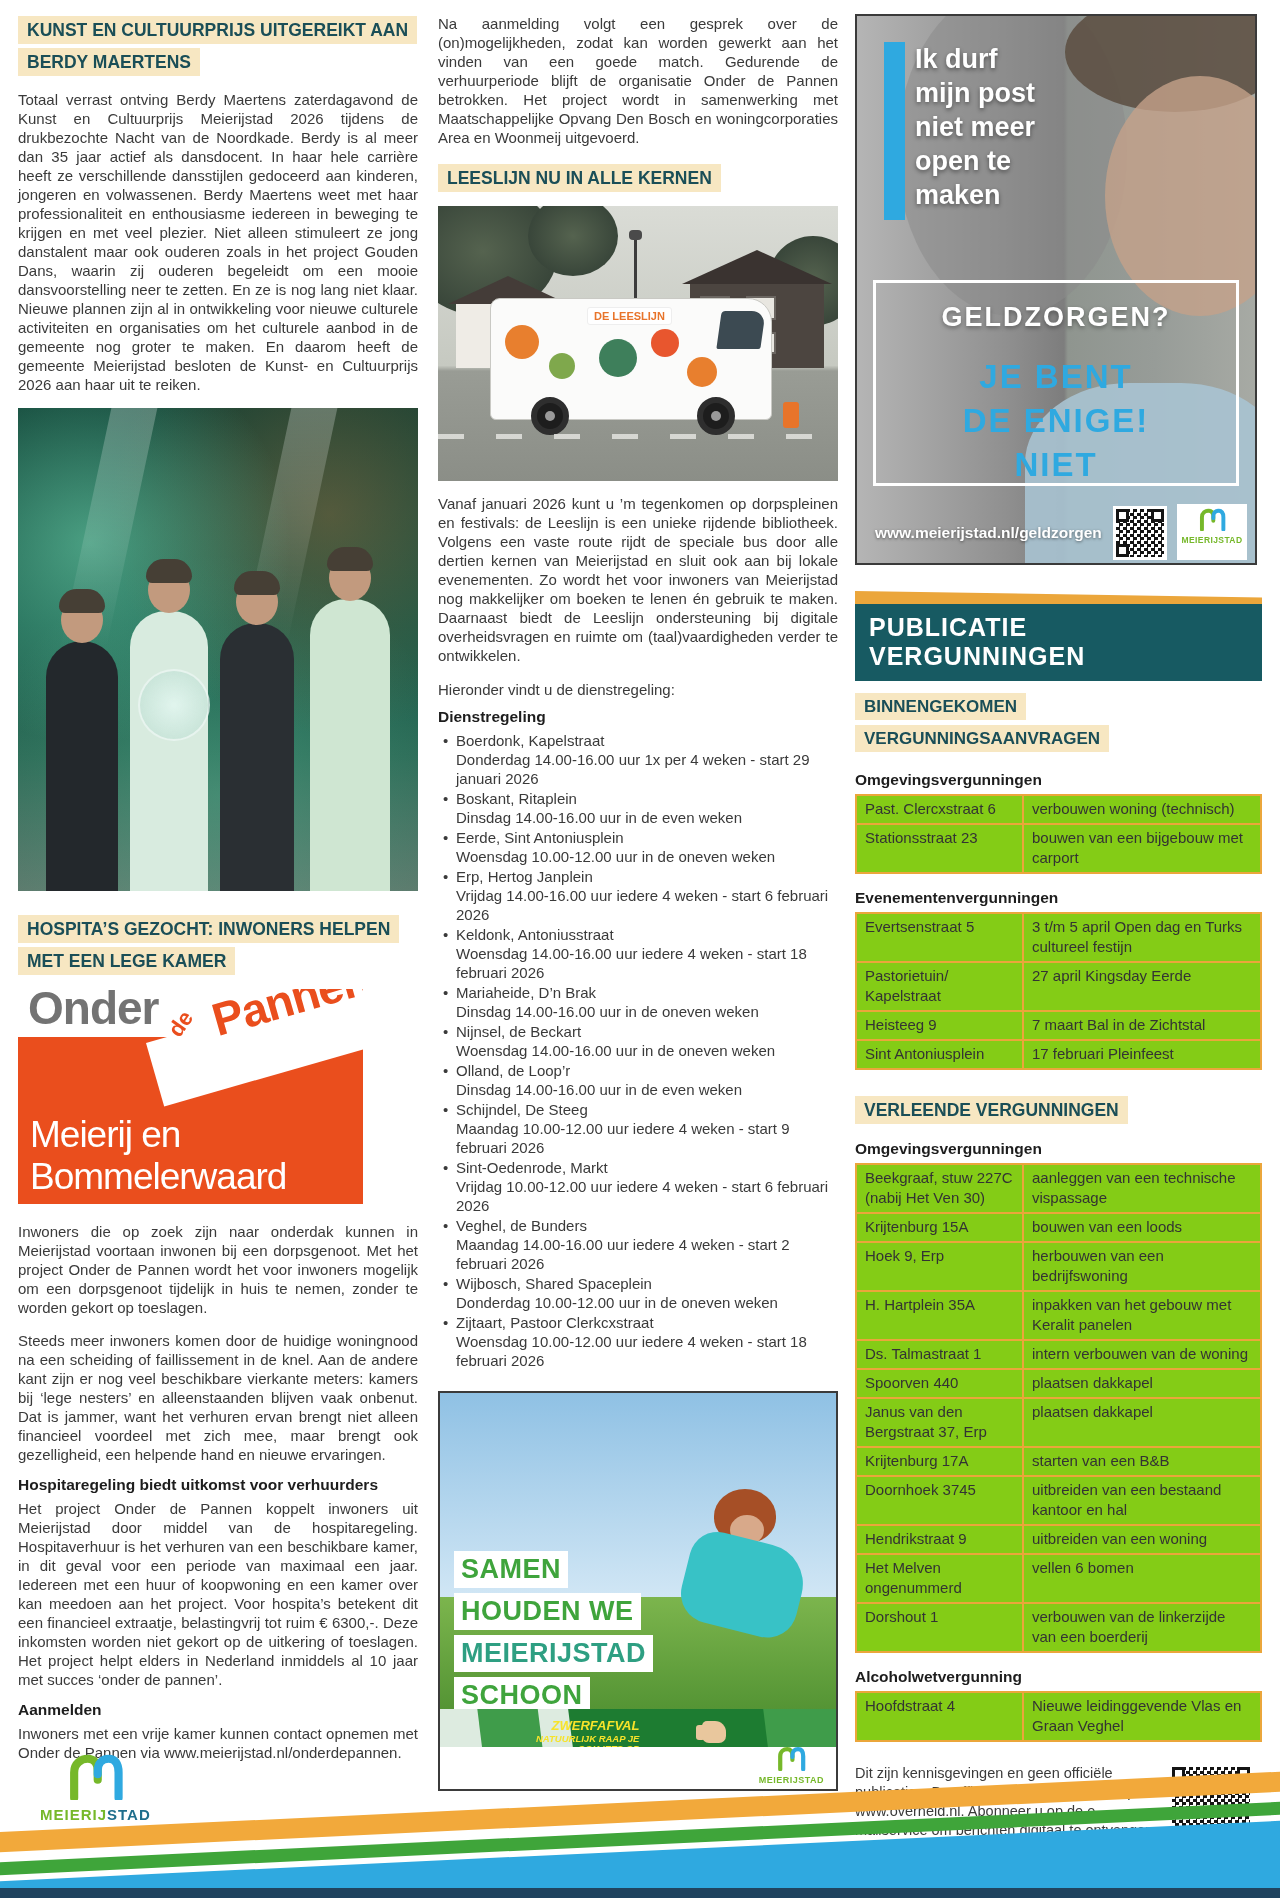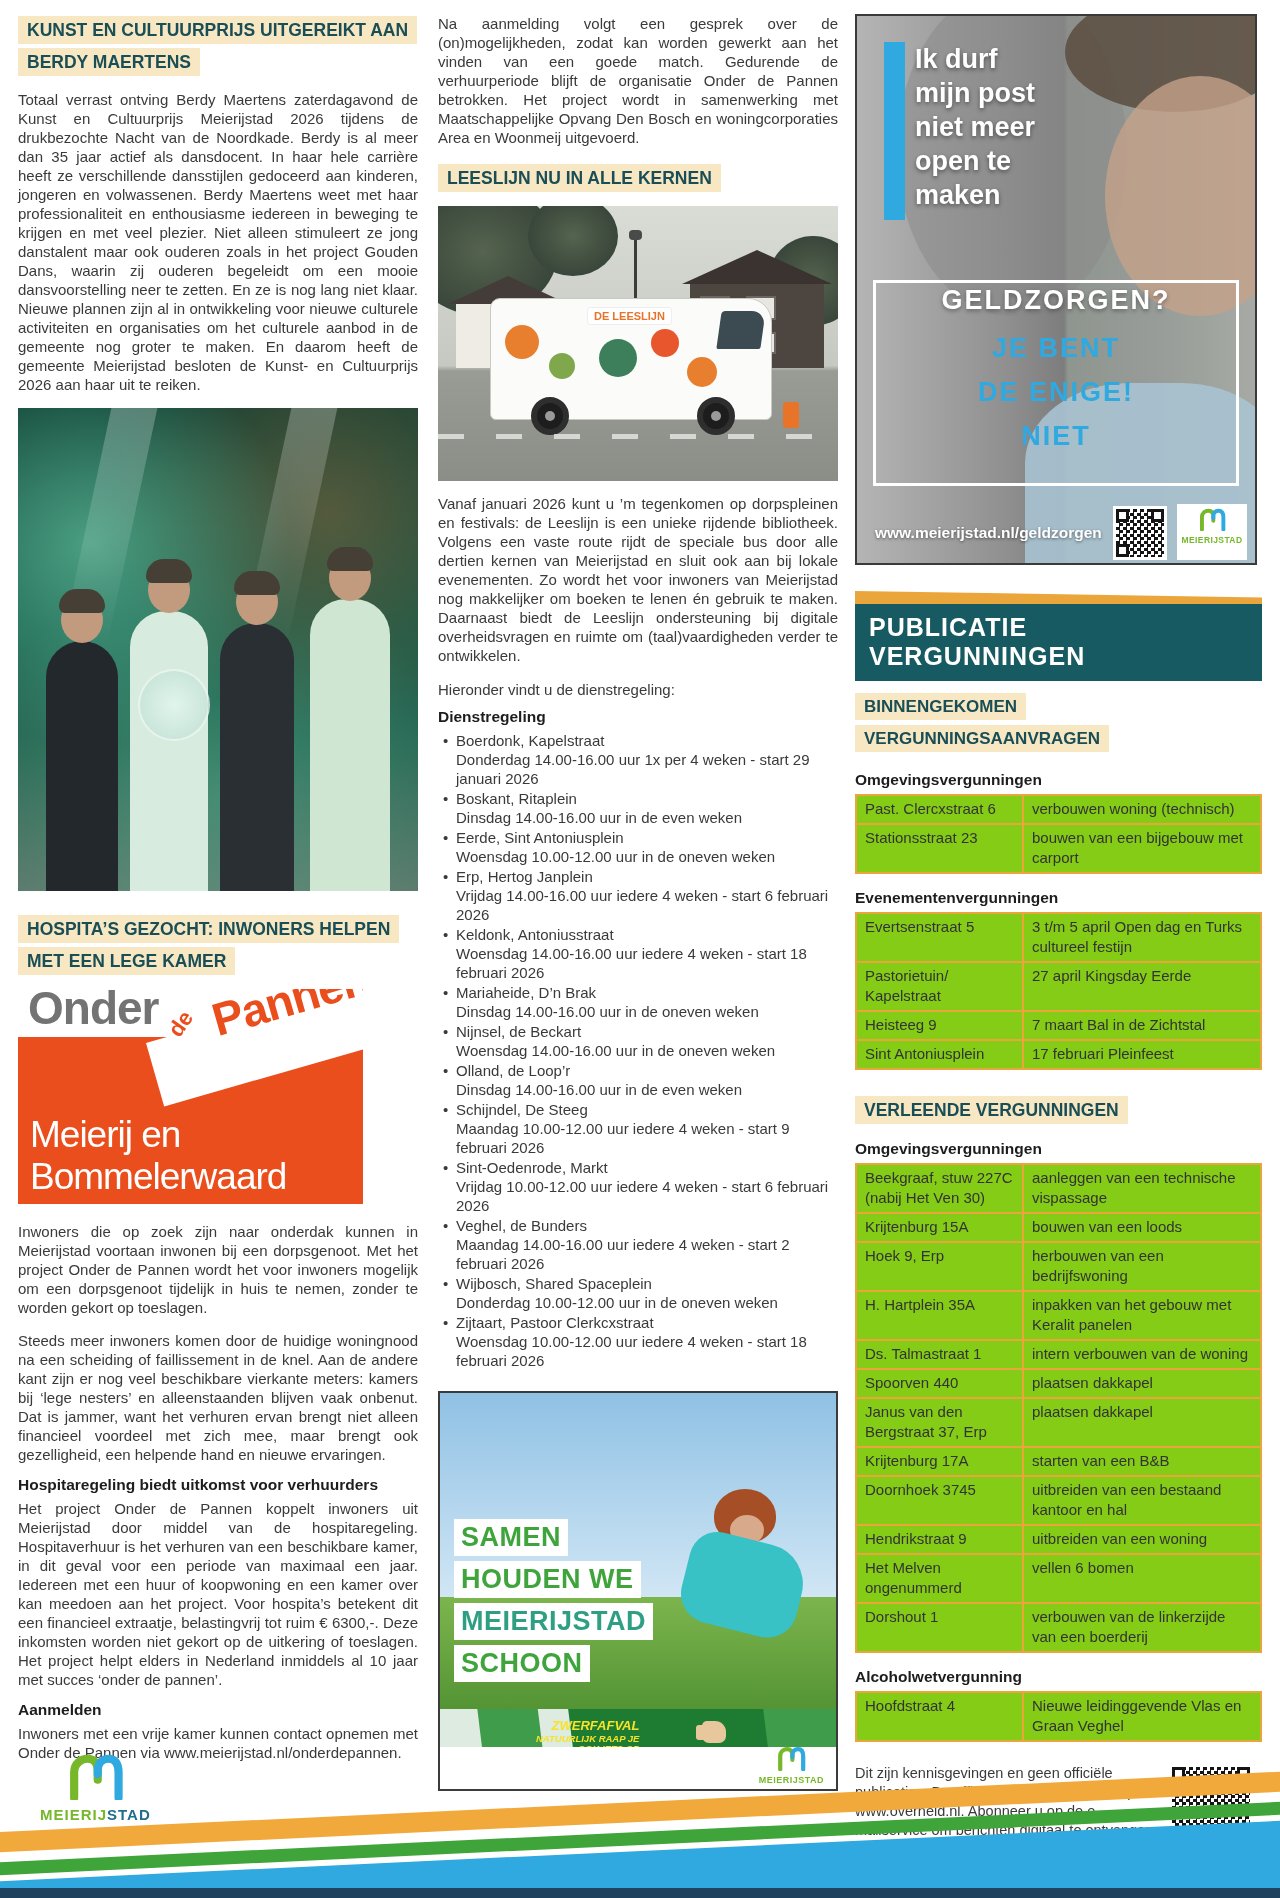--- a/index.html
+++ b/index.html
@@ -96,7 +96,7 @@
   .ad-shadowface{position:absolute;left:40px;top:-30px;width:230px;height:330px;border-radius:50%;background:#8a8a8a;opacity:.55}
   .quote-bar{position:absolute;left:27px;top:26px;width:21px;height:178px;background:#2FA9E0}
   .quote{position:absolute;left:58px;top:26px;color:#fff;font-weight:bold;font-size:27px;line-height:34px;text-shadow:0 2px 4px rgba(0,0,0,.45)}
-  .gz-box{position:absolute;left:16px;right:16px;top:264px;height:206px;border:3px solid #fff;text-align:center;padding-top:2px}
+  .gz-box{position:absolute;left:16px;right:16px;top:264px;height:206px;border:3px solid #fff;text-align:center;padding-top:19px}
   .gz-head{color:#fff;font-weight:bold;font-size:27px;letter-spacing:2px;text-shadow:0 2px 4px rgba(0,0,0,.35)}
   .gz-sub{margin-top:10px;color:#2FA9E0;font-weight:bold;font-size:27px;line-height:44px;letter-spacing:2px}
   .ad-url{position:absolute;left:18px;top:508px;color:#fff;font-weight:bold;font-size:15.5px;text-shadow:0 1px 3px rgba(0,0,0,.5)}

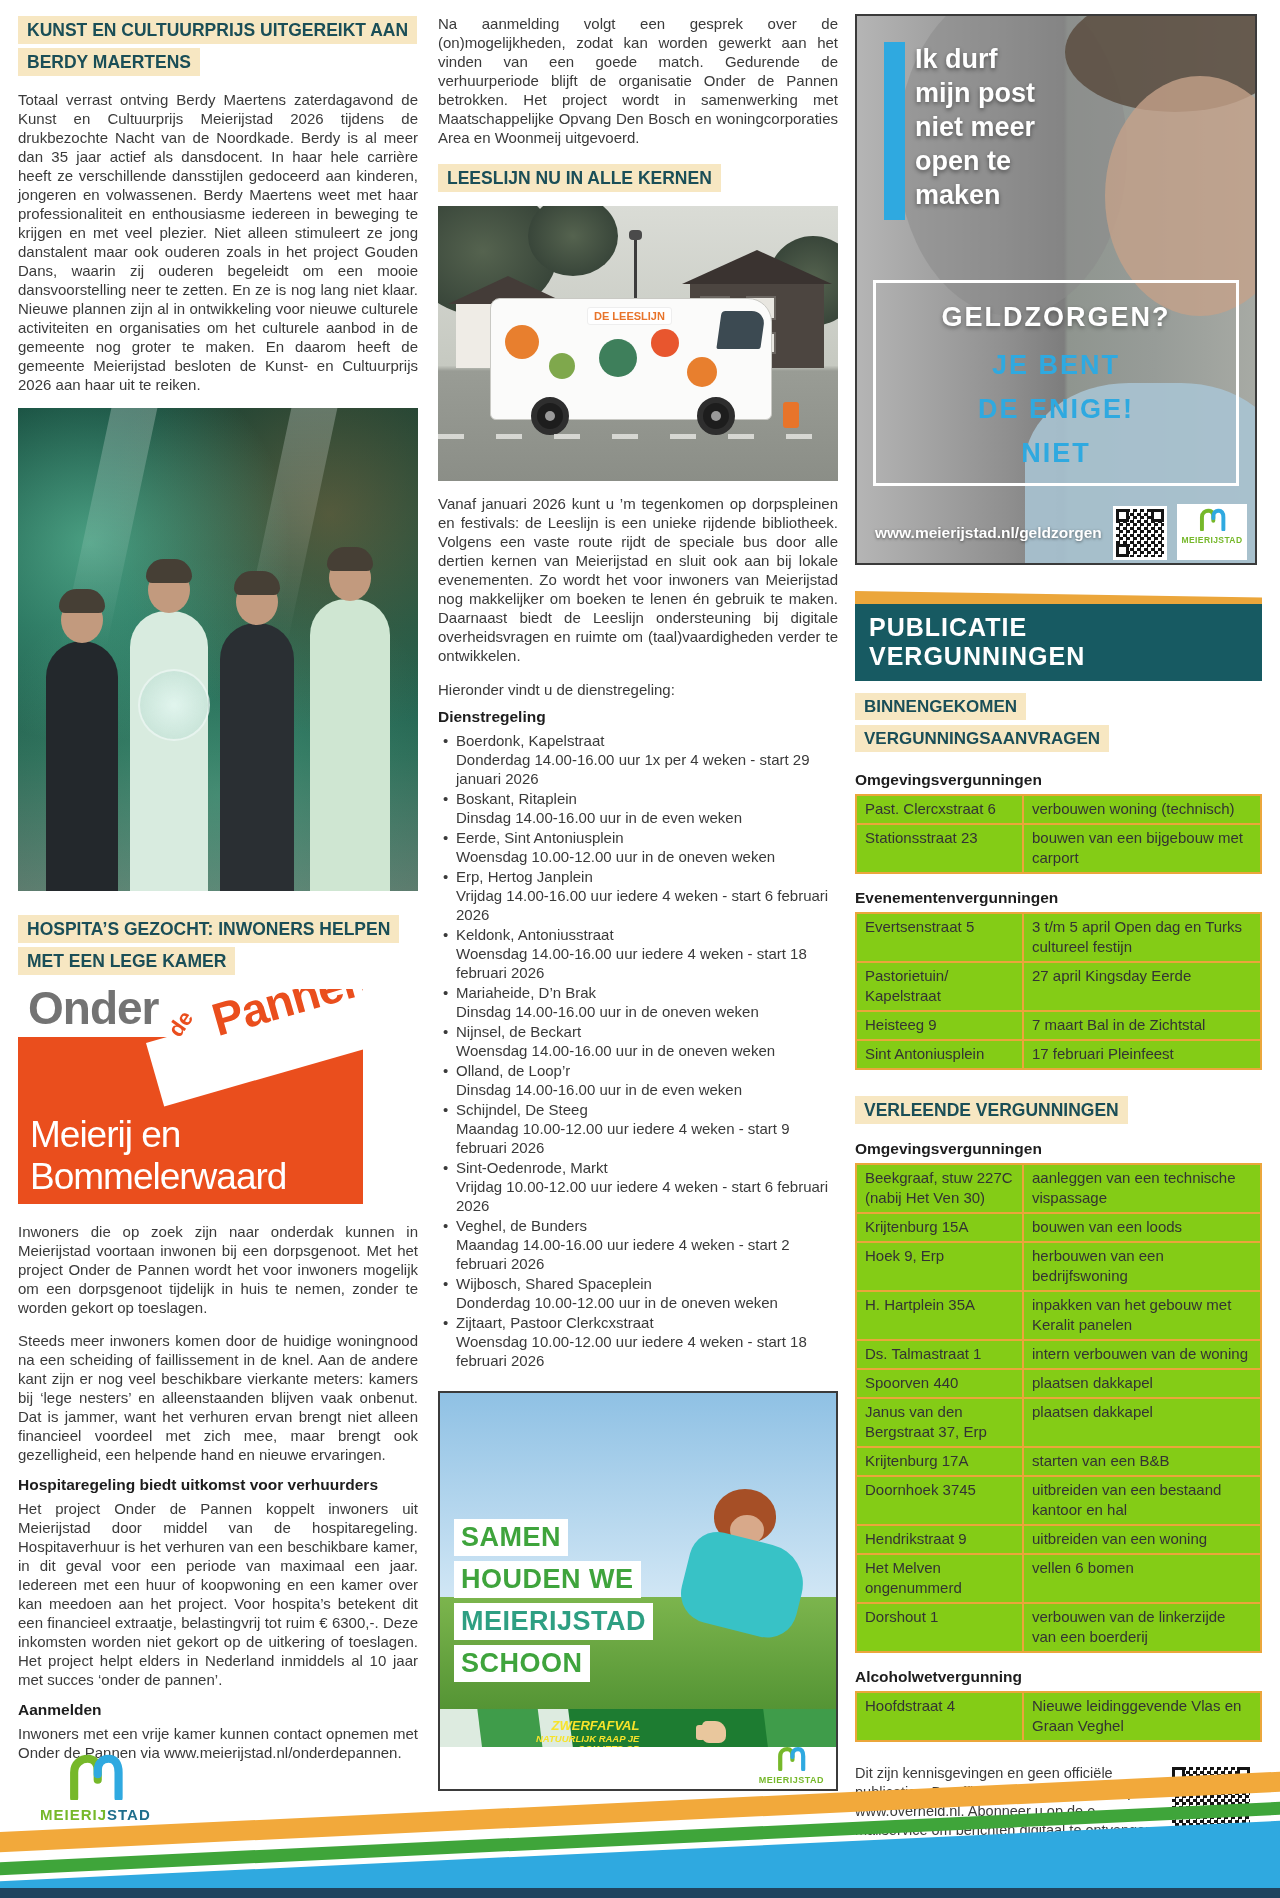--- a/index.html
+++ b/index.html
@@ -98,7 +98,7 @@
   .quote{position:absolute;left:58px;top:26px;color:#fff;font-weight:bold;font-size:27px;line-height:34px;text-shadow:0 2px 4px rgba(0,0,0,.45)}
   .gz-box{position:absolute;left:16px;right:16px;top:264px;height:206px;border:3px solid #fff;text-align:center;padding-top:19px}
   .gz-head{color:#fff;font-weight:bold;font-size:27px;letter-spacing:2px;text-shadow:0 2px 4px rgba(0,0,0,.35)}
-  .gz-sub{margin-top:10px;color:#2FA9E0;font-weight:bold;font-size:27px;line-height:44px;letter-spacing:2px}
+  .gz-sub{margin-top:22px;color:#2FA9E0;font-weight:bold;font-size:33px;line-height:44px;letter-spacing:2px}
   .ad-url{position:absolute;left:18px;top:508px;color:#fff;font-weight:bold;font-size:15.5px;text-shadow:0 1px 3px rgba(0,0,0,.5)}
   .qr{background:#fff;padding:3px}
   .qr-pat{position:relative;width:100%;height:100%;background:repeating-conic-gradient(#141414 0% 25%,#fff 0% 50%);background-size:7px 7px}

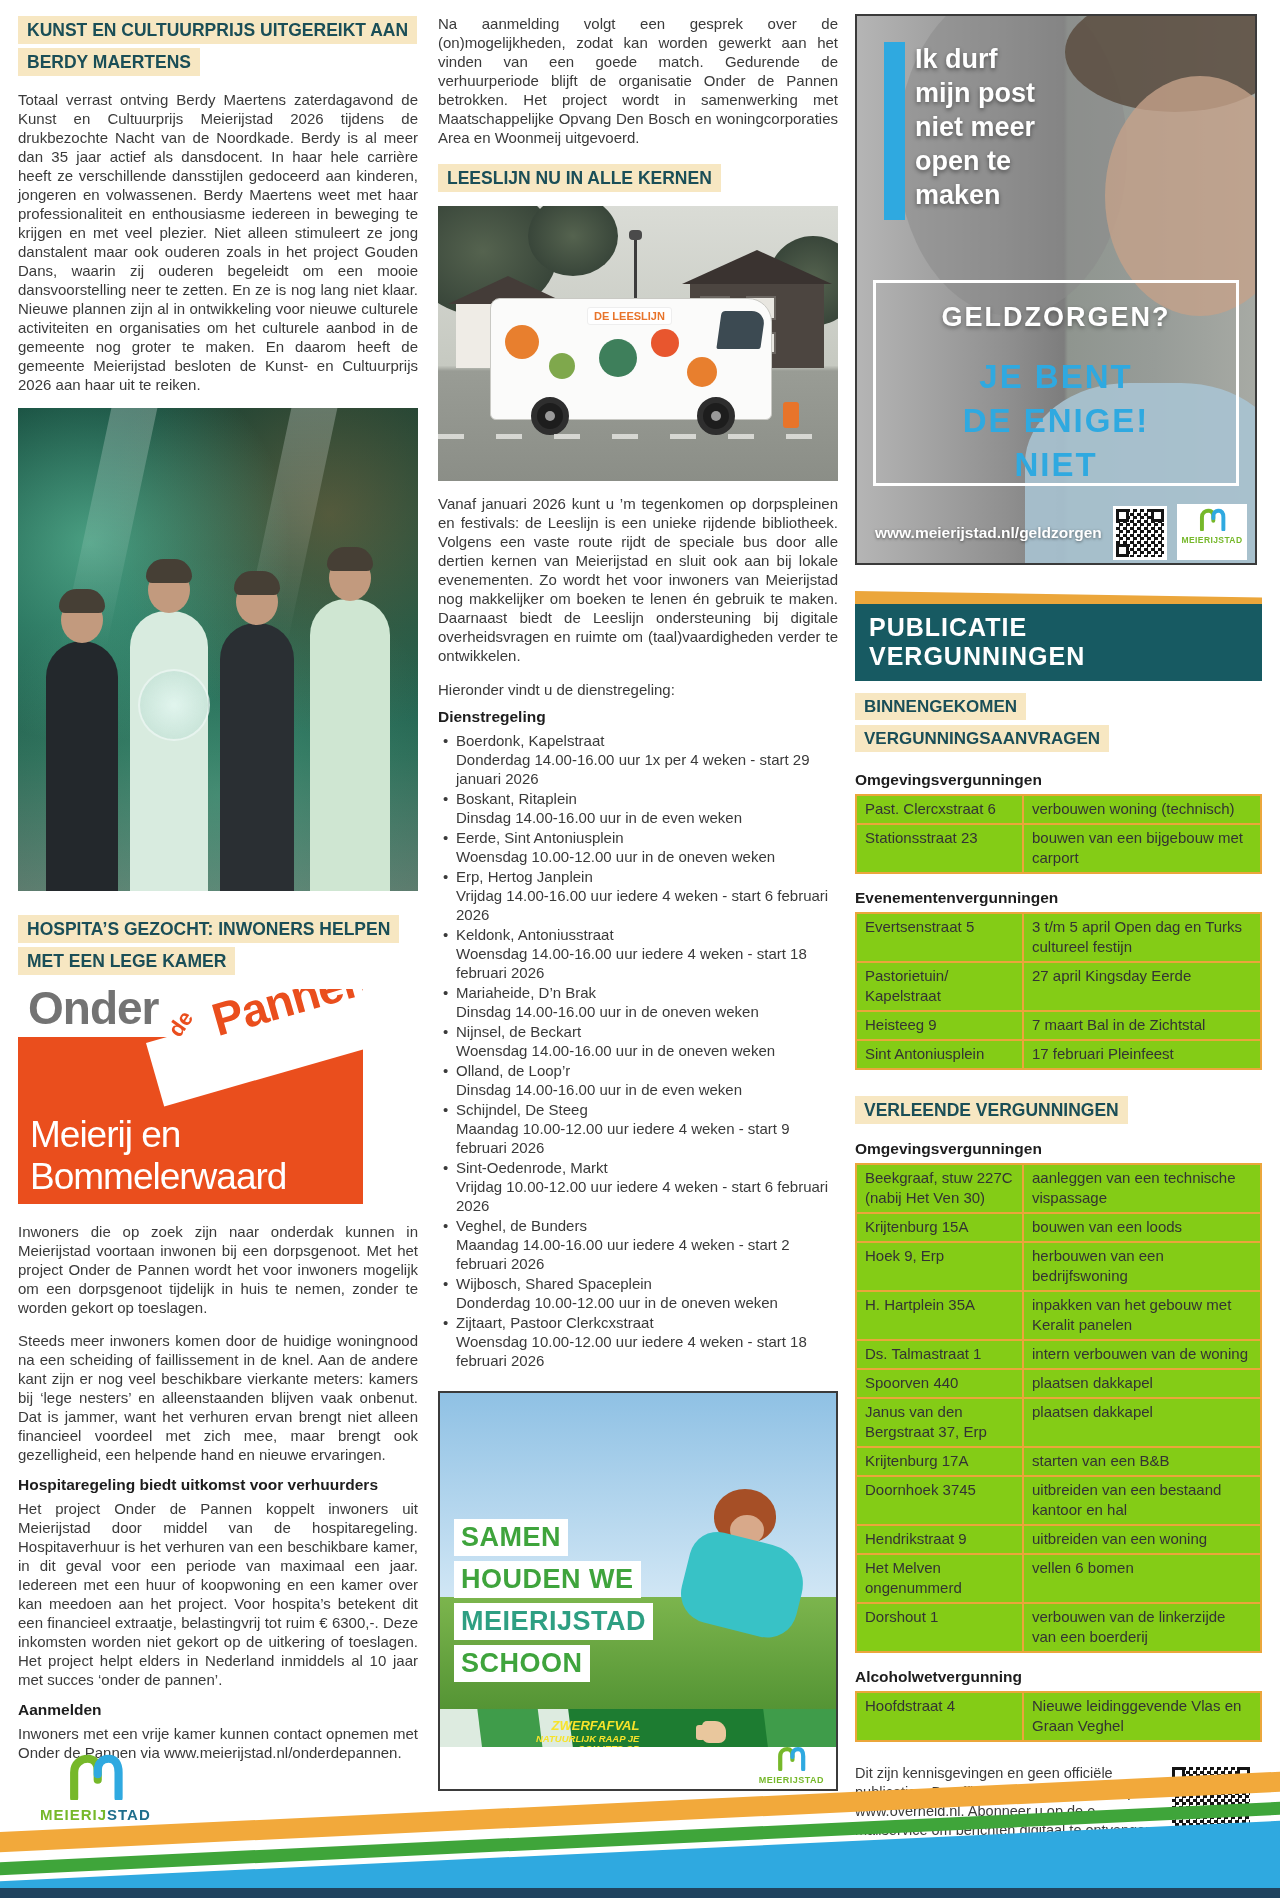--- a/index.html
+++ b/index.html
@@ -74,7 +74,7 @@
   .w-body{position:absolute;right:34px;top:146px;width:118px;height:92px;border-radius:28px 40px 30px 30px;background:#38c2c6;transform:rotate(14deg)}
   .flowers{position:absolute;left:96px;bottom:52px;width:46px;height:26px;border-radius:50%;
     background:radial-gradient(circle at 30% 40%,#f2d42c 5px,transparent 6px),radial-gradient(circle at 65% 55%,#f2d42c 6px,transparent 7px),radial-gradient(circle at 50% 25%,#f2d42c 4px,transparent 5px)}
-  .poster-title{position:absolute;left:14px;top:126px}
+  .poster-title{position:absolute;left:14px;top:158px}
   .pt-line{display:table;background:#fff;padding:3px 7px;margin:0 0 5px;font-weight:bold;font-size:27px;letter-spacing:.5px}
   .pt-green{color:#3FA43C}.pt-teal{color:#2E9F82}
   .poster-band{position:absolute;left:0;right:0;bottom:42px;height:38px;background:#1d7c31;overflow:hidden}

